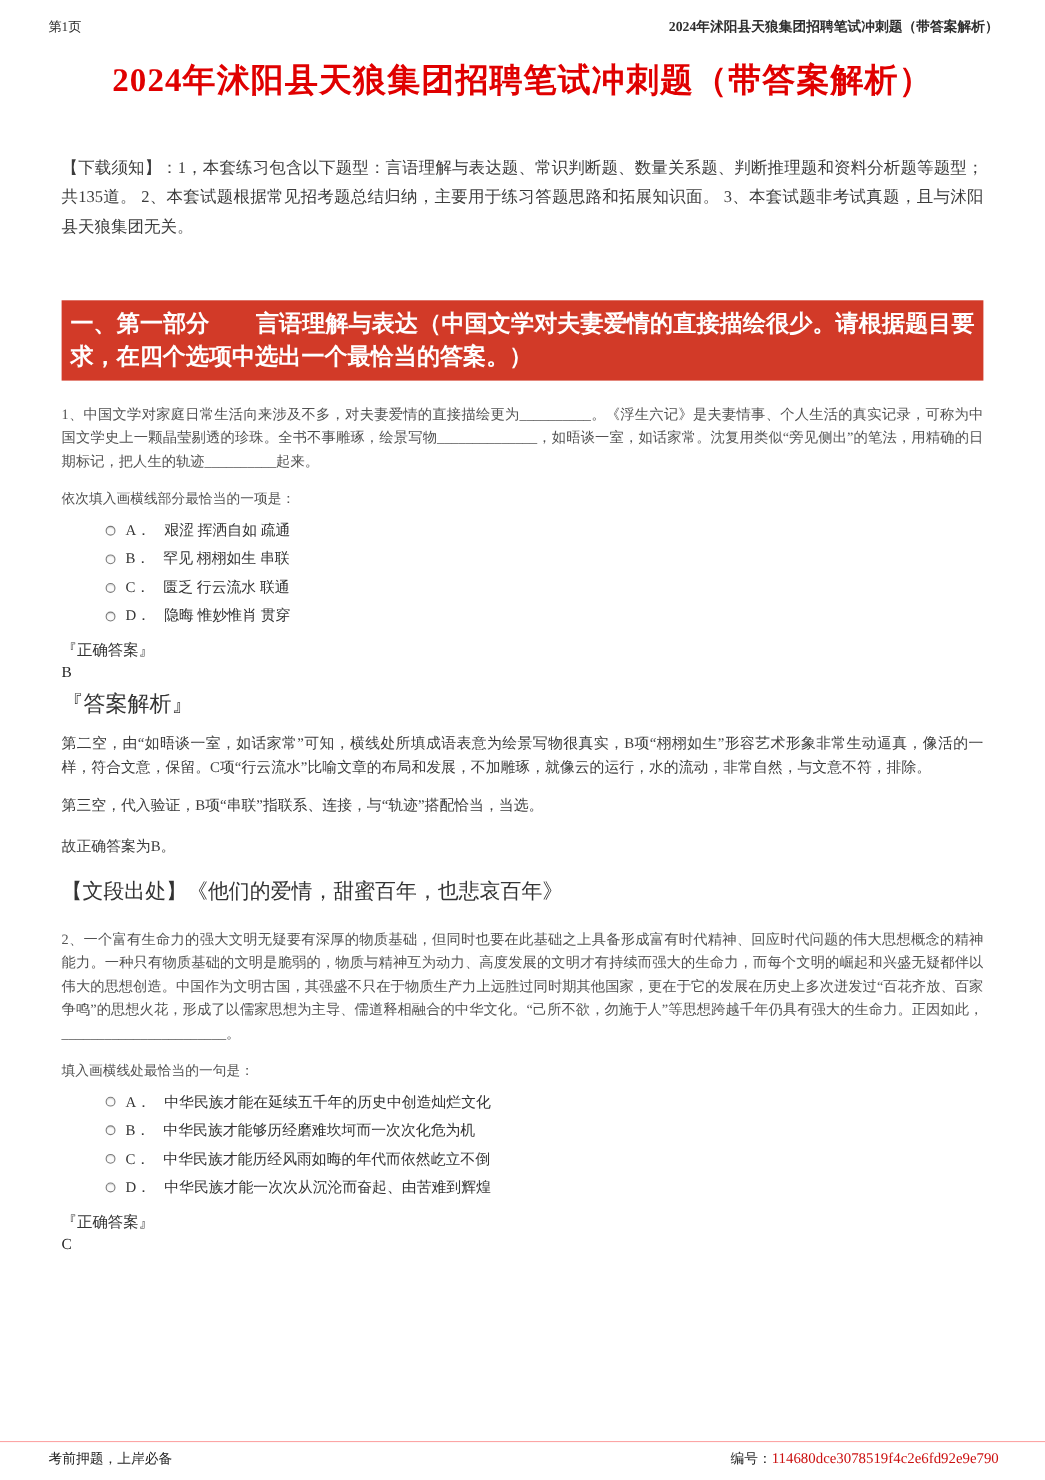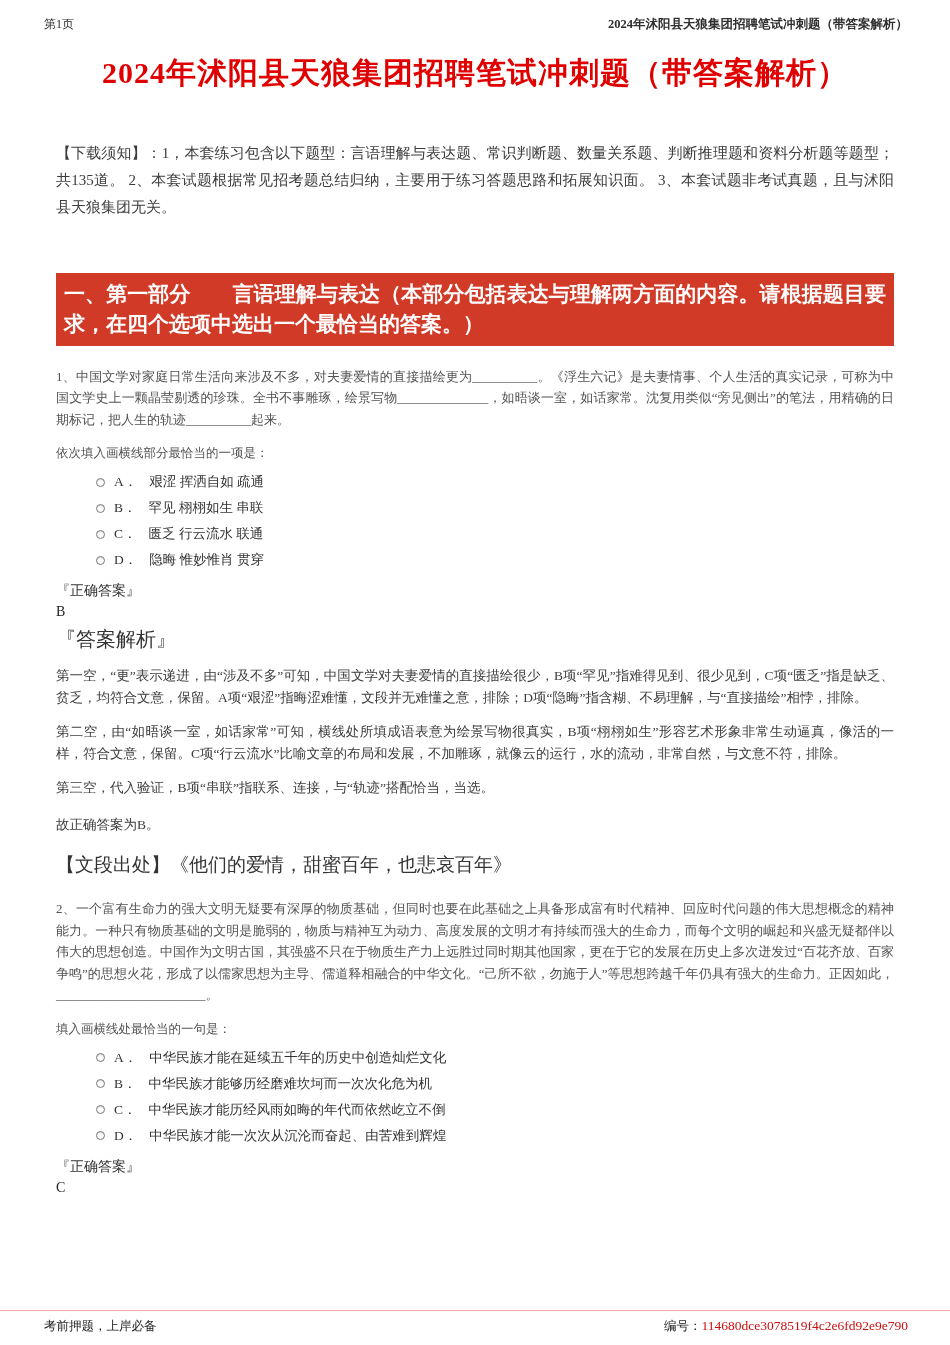--- a/index.html
+++ b/index.html
@@ -125,7 +125,7 @@
 
     <p class="notice">【下载须知】：1，本套练习包含以下题型：言语理解与表达题、常识判断题、数量关系题、判断推理题和资料分析题等题型；共135道。 2、本套试题根据常见招考题总结归纳，主要用于练习答题思路和拓展知识面。 3、本套试题非考试真题，且与沭阳县天狼集团无关。</p>
 
-    <div class="section-banner">一、第一部分　　言语理解与表达（本部分包括表达与理解两方面的内容。请根据题目要求，在四个选项中选出一个最恰当的答案。）</div>
+    <div class="section-banner">一、第一部分　　言语理解与表达（中国文学对夫妻爱情的直接描绘很少。请根据题目要求，在四个选项中选出一个最恰当的答案。）</div>
 
     <p class="stem">1、中国文学对家庭日常生活向来涉及不多，对夫妻爱情的直接描绘更为__________。《浮生六记》是夫妻情事、个人生活的真实记录，可称为中国文学史上一颗晶莹剔透的珍珠。全书不事雕琢，绘景写物______________，如晤谈一室，如话家常。沈复用类似“旁见侧出”的笔法，用精确的日期标记，把人生的轨迹__________起来。</p>
     <p class="prompt">依次填入画横线部分最恰当的一项是：</p>

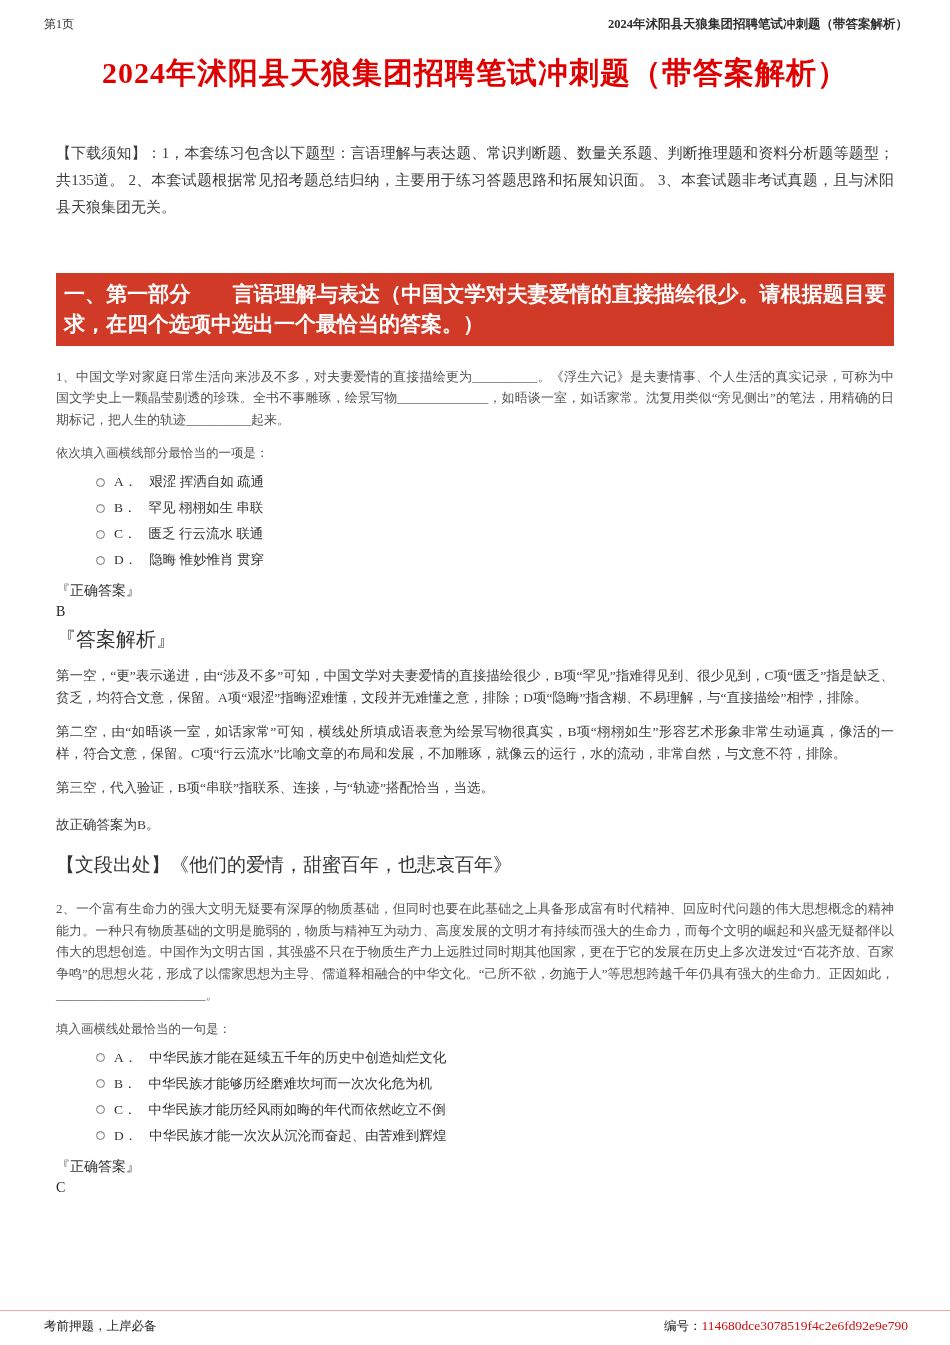--- a/index.html
+++ b/index.html
@@ -157,7 +157,6 @@
     <div class="answer-value">B</div>
     <div class="analysis-label">『答案解析』</div>
 
-    <p class="analysis-para">第一空，“更”表示递进，由“涉及不多”可知，中国文学对夫妻爱情的直接描绘很少，B项“罕见”指难得见到、很少见到，C项“匮乏”指是缺乏、贫乏，均符合文意，保留。A项“艰涩”指晦涩难懂，文段并无难懂之意，排除；D项“隐晦”指含糊、不易理解，与“直接描绘”相悖，排除。</p>
     <p class="analysis-para">第二空，由“如晤谈一室，如话家常”可知，横线处所填成语表意为绘景写物很真实，B项“栩栩如生”形容艺术形象非常生动逼真，像活的一样，符合文意，保留。C项“行云流水”比喻文章的布局和发展，不加雕琢，就像云的运行，水的流动，非常自然，与文意不符，排除。</p>
     <p class="analysis-para">第三空，代入验证，B项“串联”指联系、连接，与“轨迹”搭配恰当，当选。</p>
 

